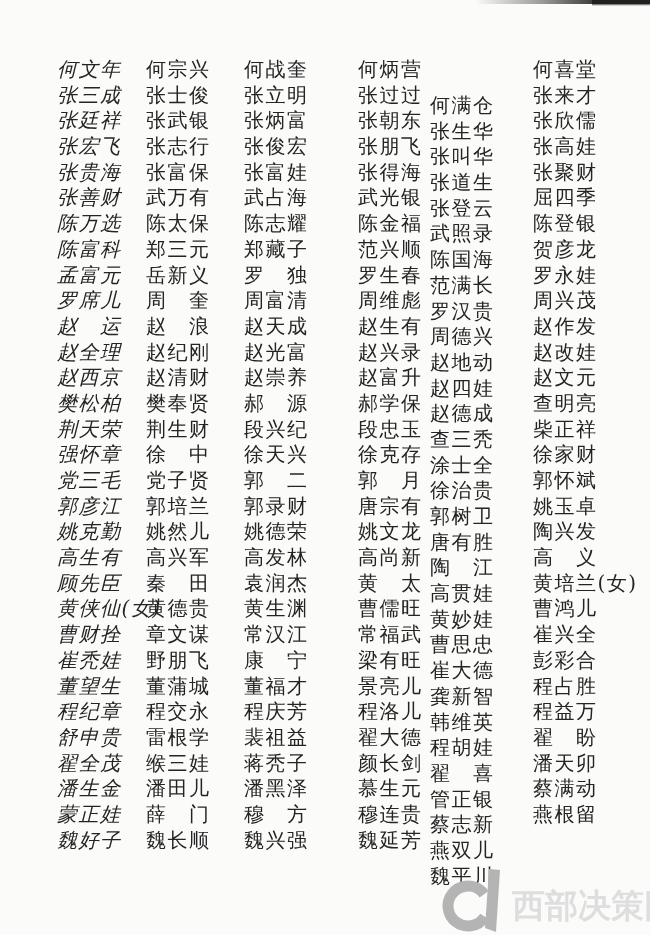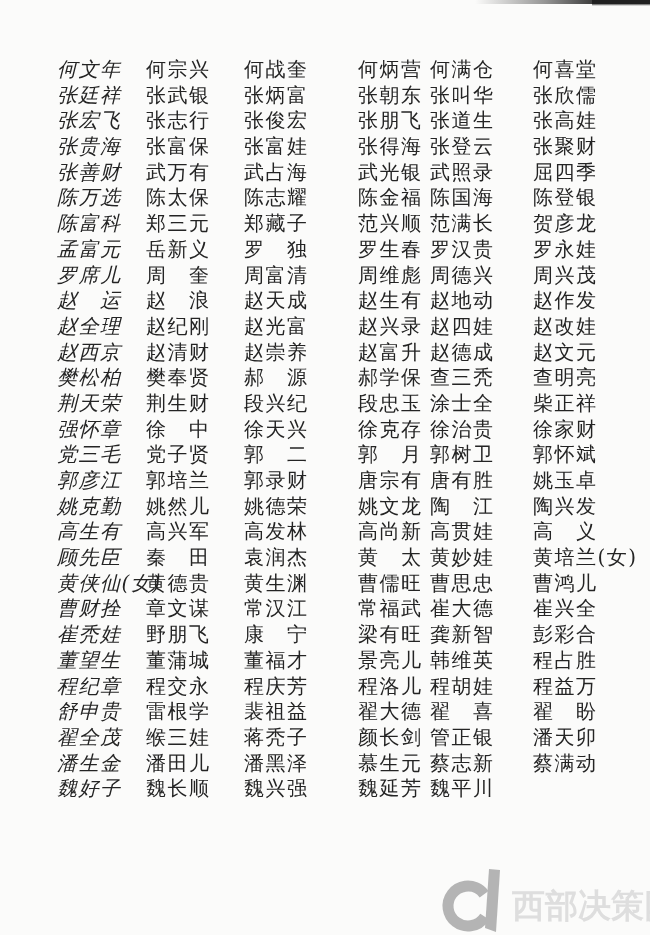--- a/index.html
+++ b/index.html
@@ -80,6 +80,14 @@
       <span class="name-cell c5">何喜堂</span>
     </div>
     <div class="name-row">
+      <span class="name-cell c0">张三成</span>
+      <span class="name-cell c1">张士俊</span>
+      <span class="name-cell c2">张立明</span>
+      <span class="name-cell c3">张过过</span>
+      <span class="name-cell c4">张生华</span>
+      <span class="name-cell c5">张来才</span>
+    </div>
+    <div class="name-row">
       <span class="name-cell c0">张廷祥</span>
       <span class="name-cell c1">张武银</span>
       <span class="name-cell c2">张炳富</span>

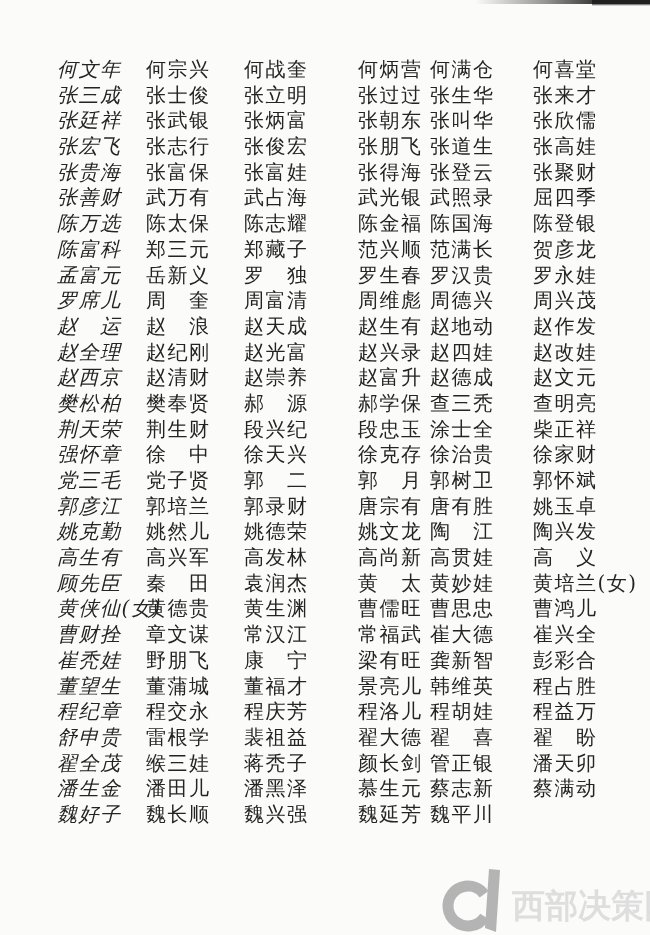--- a/index.html
+++ b/index.html
@@ -42,7 +42,7 @@
   .name-cell.c1 { left: 89px; }
   .name-cell.c2 { left: 187px; text-align: center; }
   .name-cell.c3 { left: 281px; margin-left: 20px; }
-  .name-cell.c4 { left: 373px; }
+  .name-cell.c4 { left: 373px; margin-top: 36px; }
   .name-cell.c5 { left: 476px; }
   .watermark {
     position: absolute;

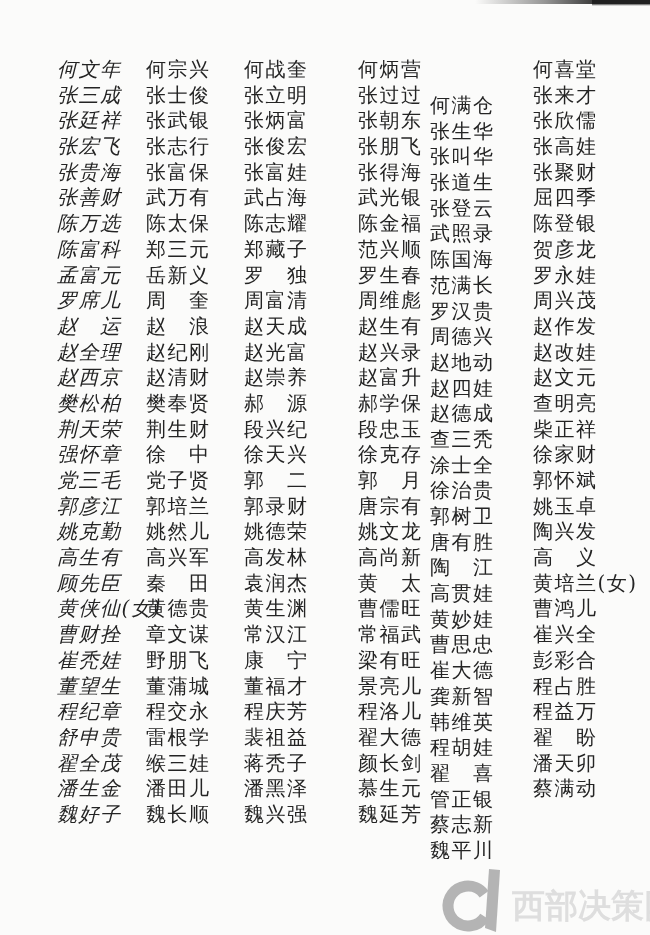--- a/index.html
+++ b/index.html
@@ -304,6 +304,14 @@
       <span class="name-cell c5">蔡满动</span>
     </div>
     <div class="name-row">
+      <span class="name-cell c0">蒙正娃</span>
+      <span class="name-cell c1">薛　门</span>
+      <span class="name-cell c2">穆　方</span>
+      <span class="name-cell c3">穆连贵</span>
+      <span class="name-cell c4">燕双儿</span>
+      <span class="name-cell c5">燕根留</span>
+    </div>
+    <div class="name-row">
       <span class="name-cell c0">魏好子</span>
       <span class="name-cell c1">魏长顺</span>
       <span class="name-cell c2">魏兴强</span>

